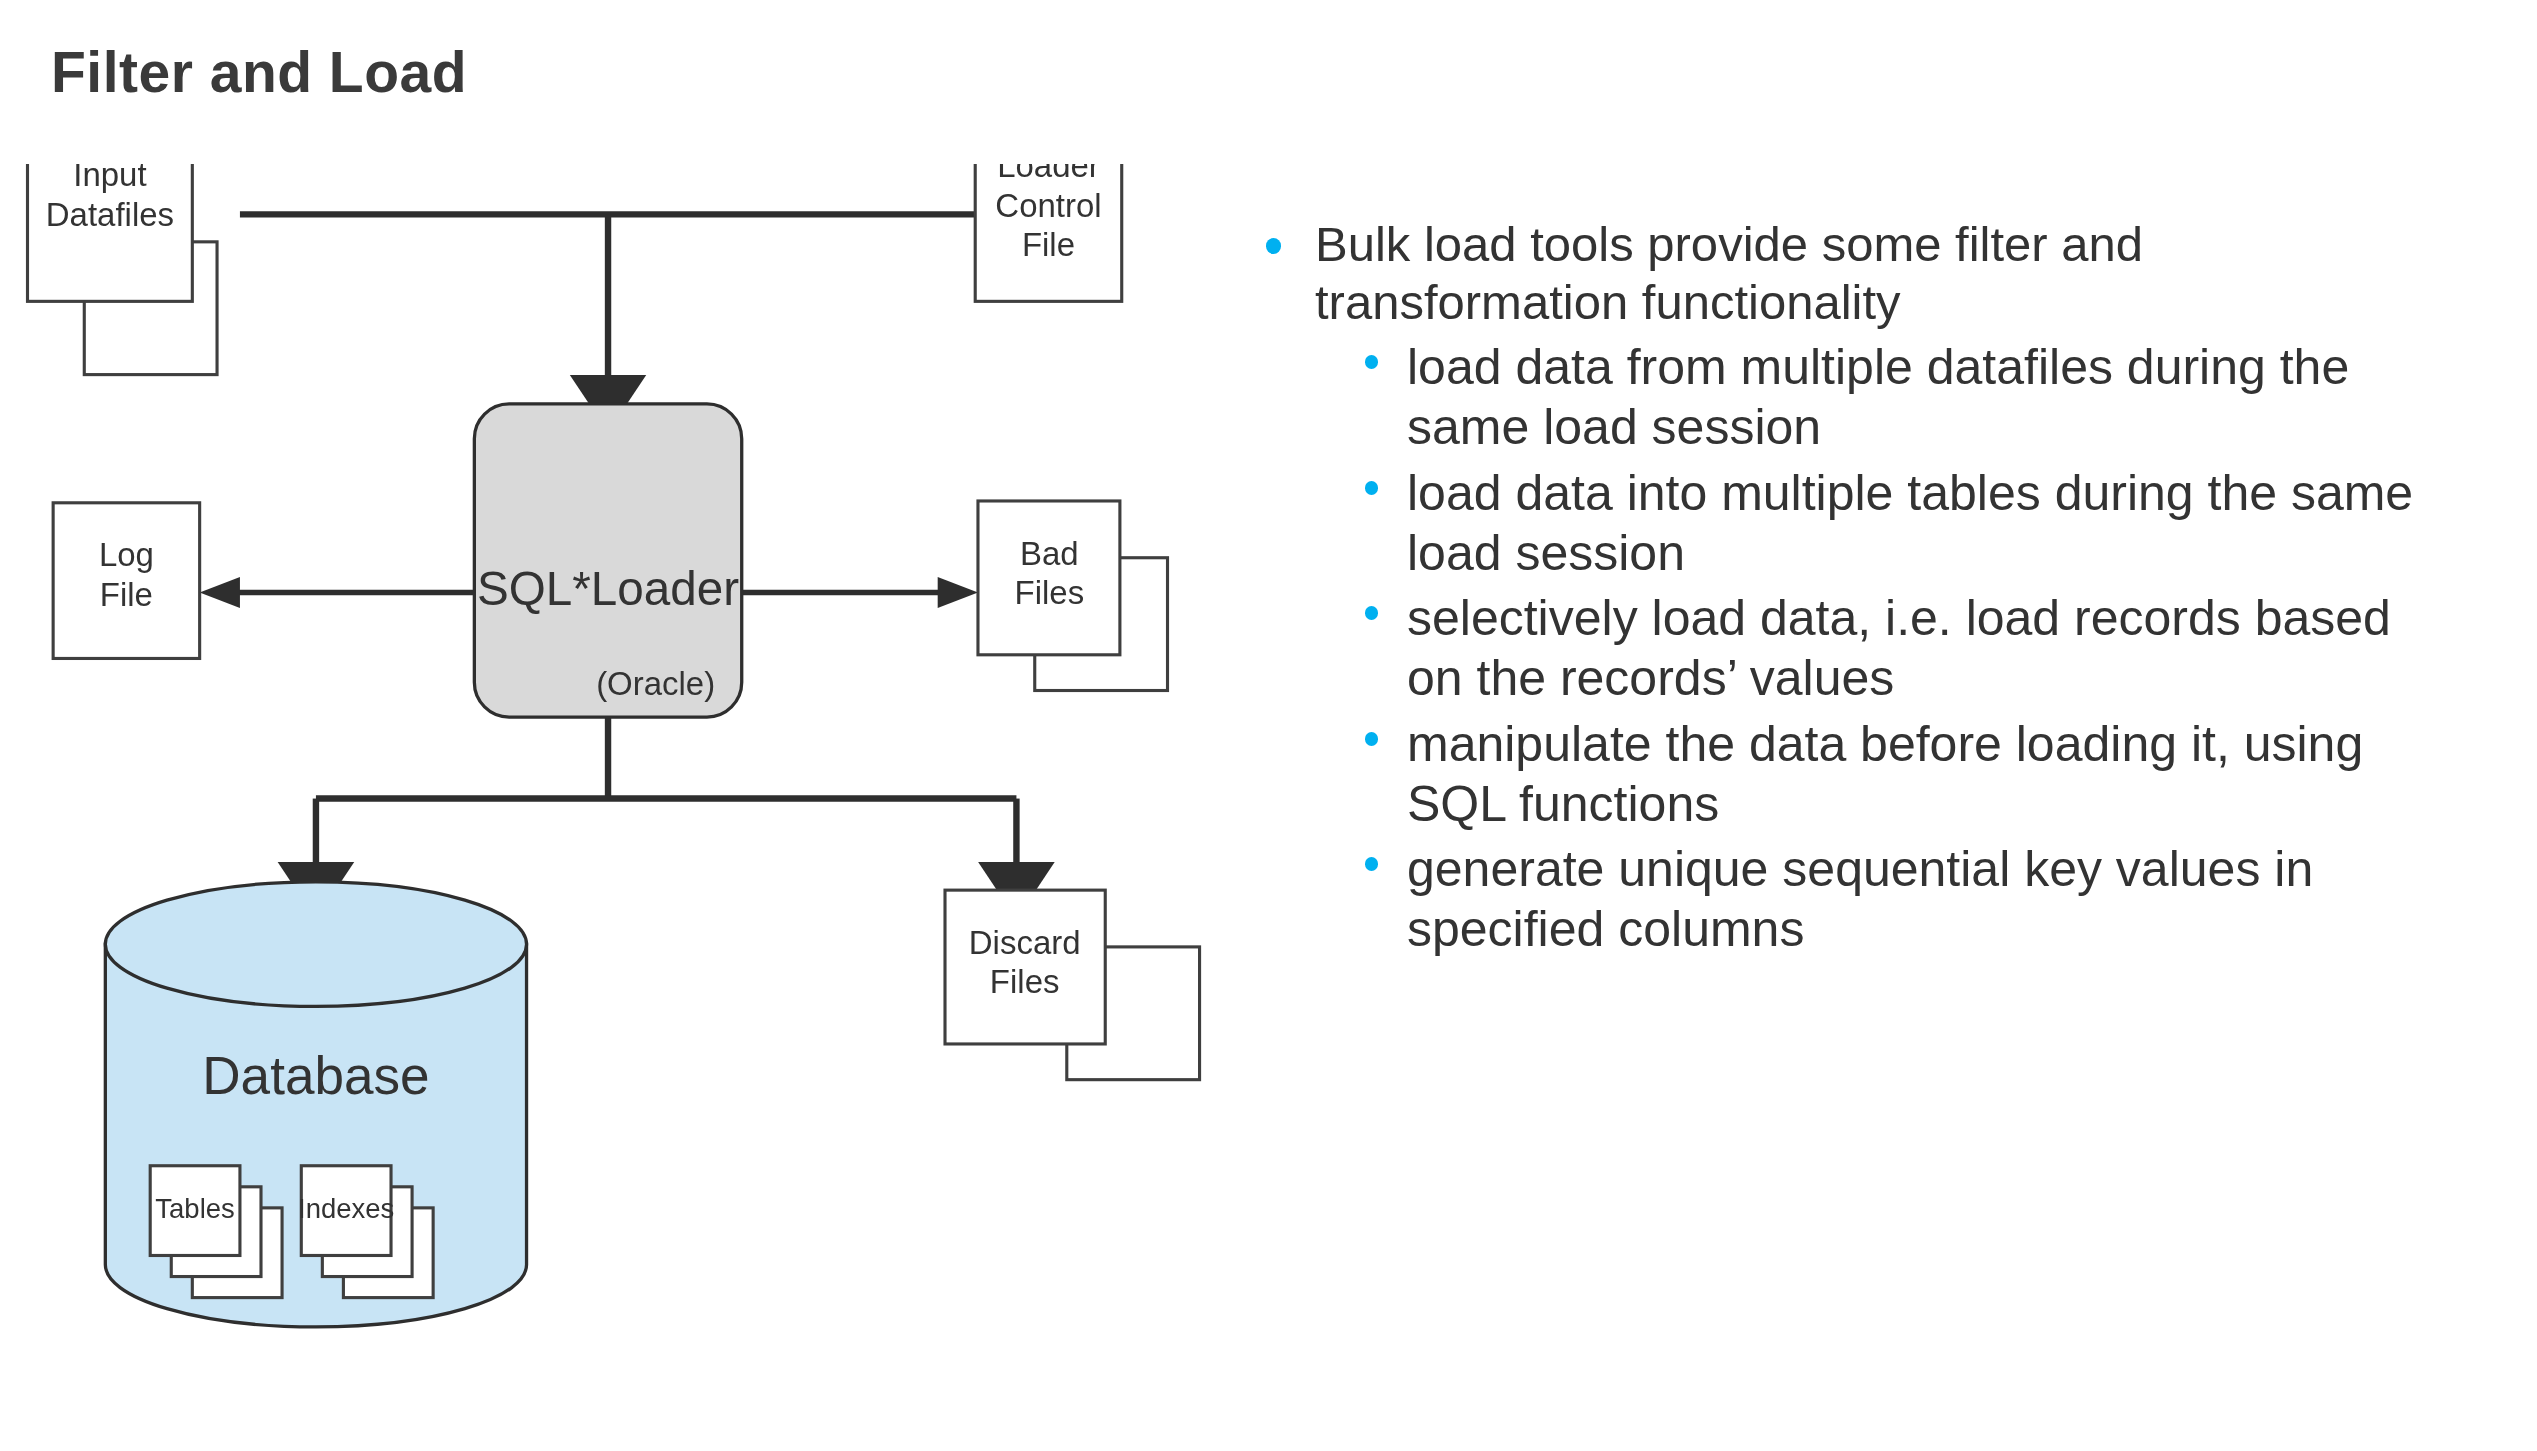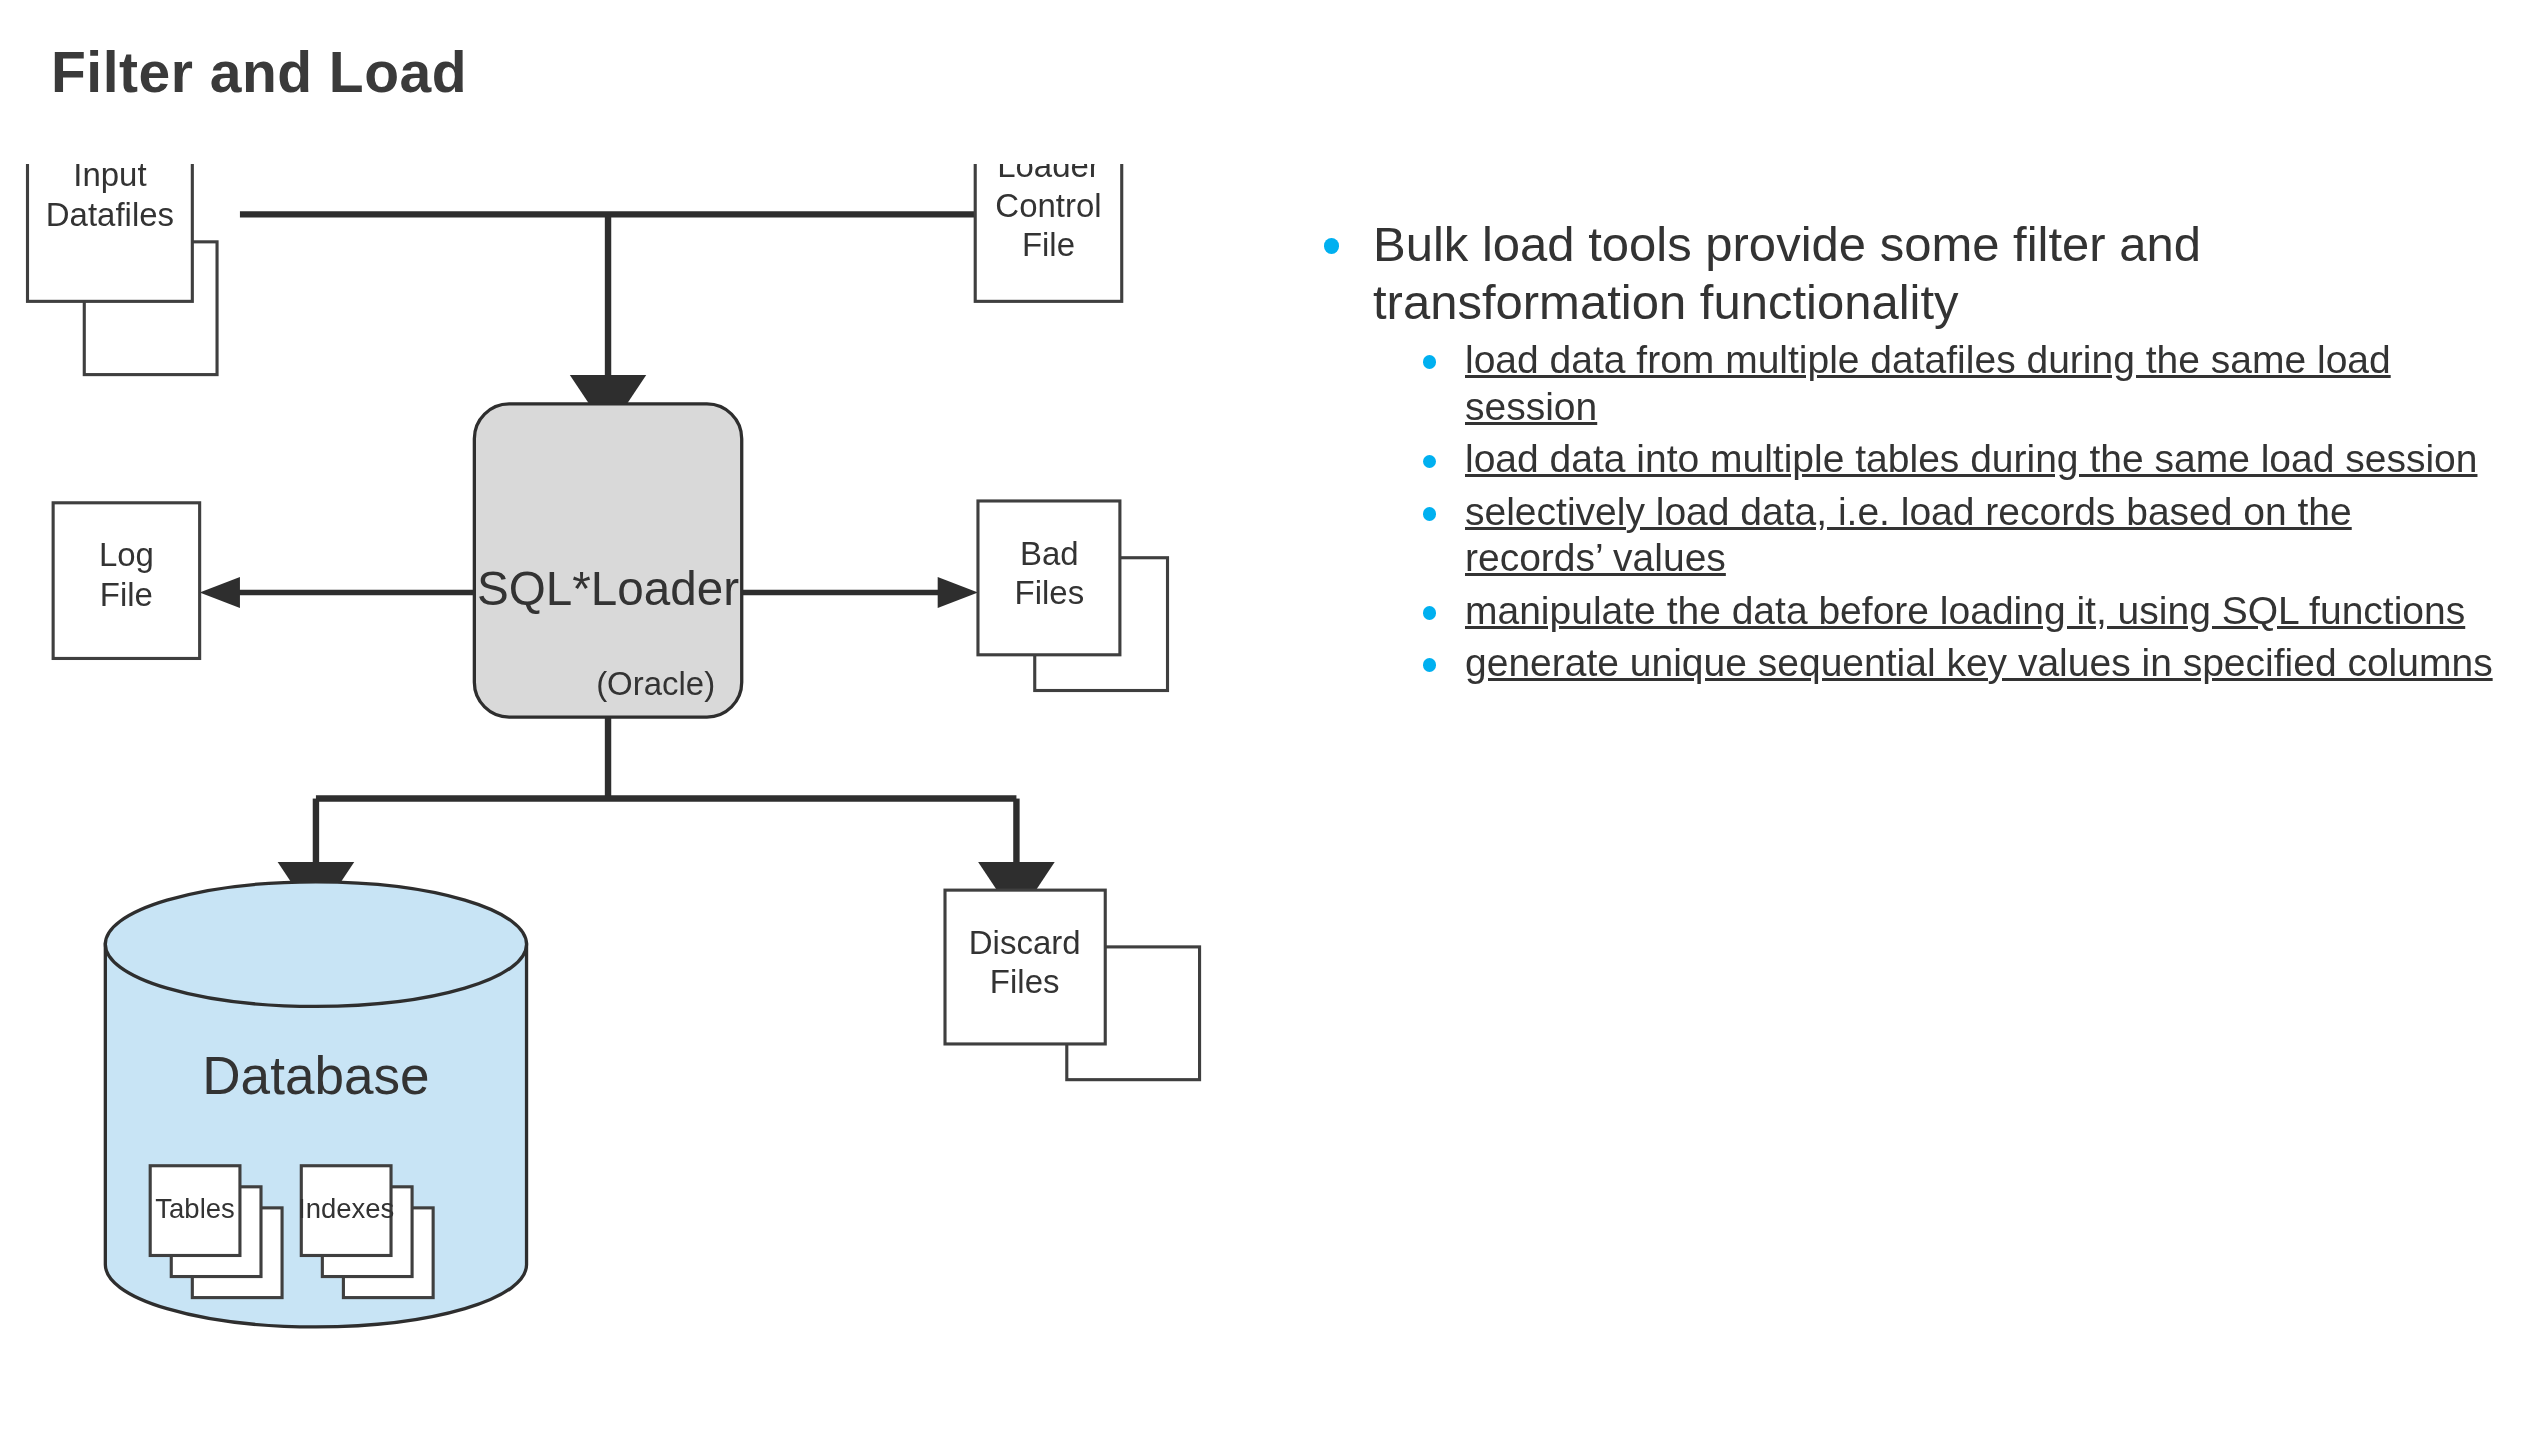--- a/index.html
+++ b/index.html
@@ -62,7 +62,7 @@
   
   #bullets {
     position: absolute;
-    left: 1318px;
+    left: 1260px;
     top: 216px;
     width: 1181px;
   }

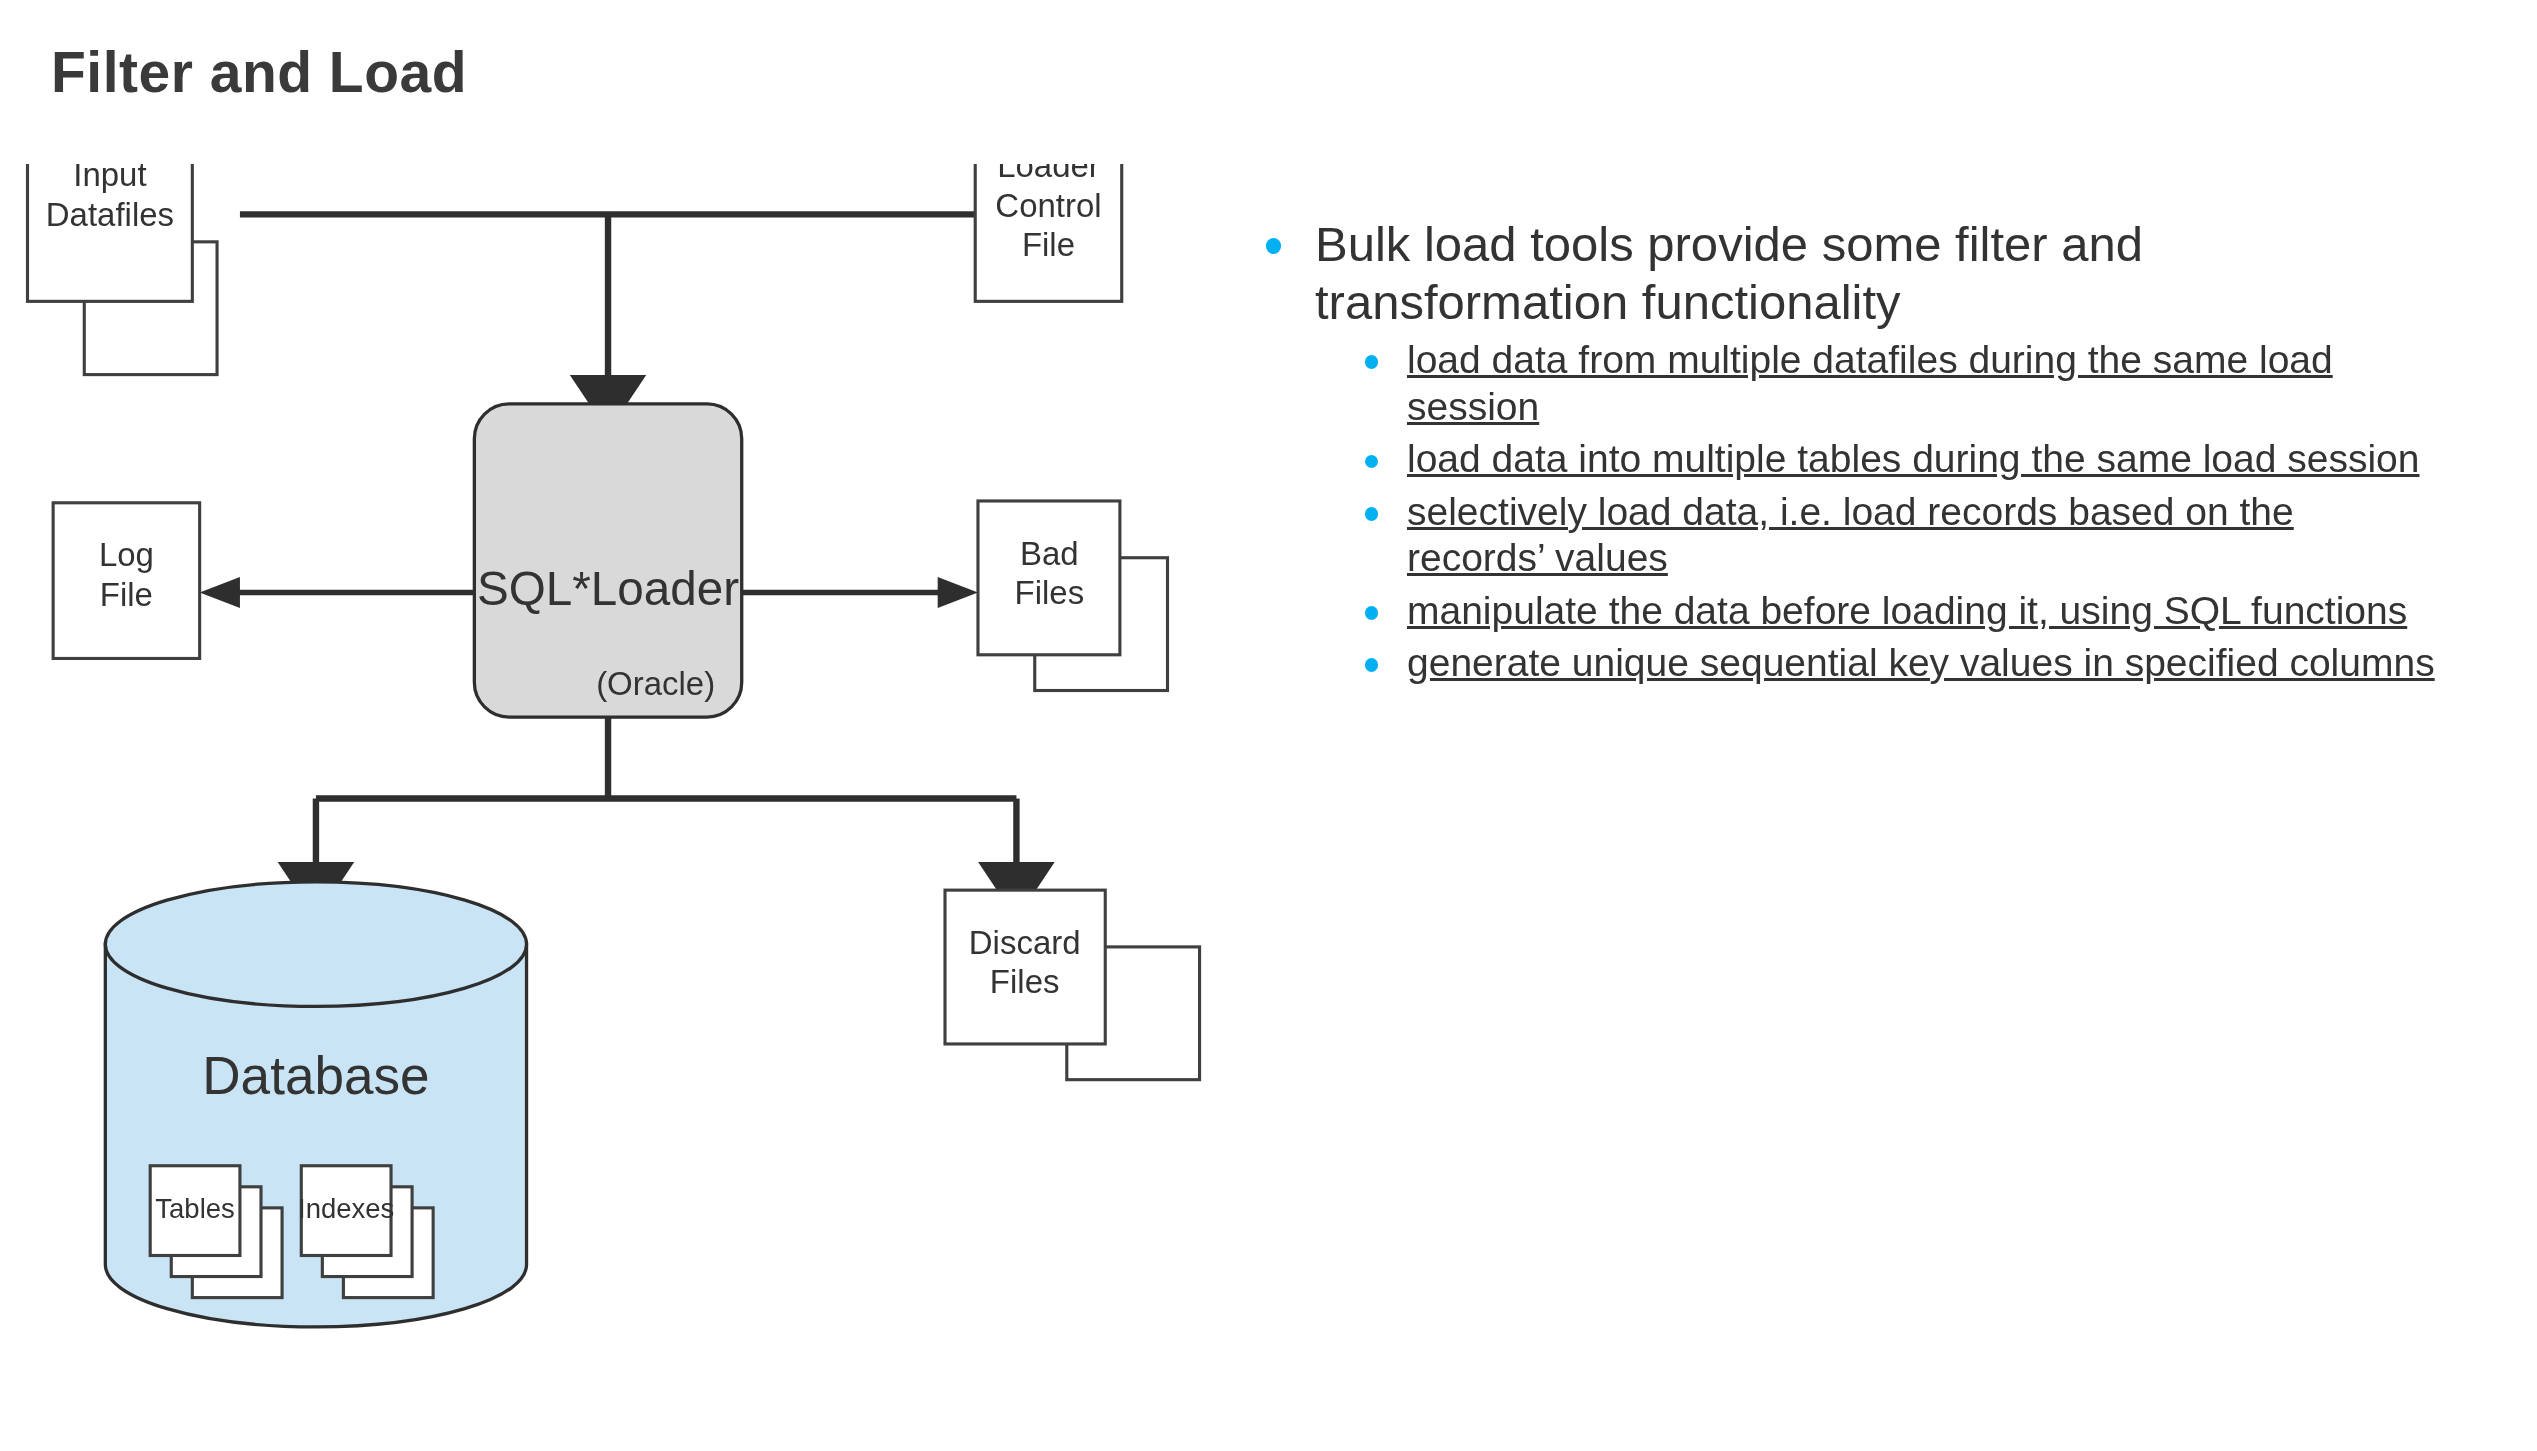--- a/index.html
+++ b/index.html
@@ -82,11 +82,10 @@
     margin-bottom: 3.7px;
   }
   li.b2 {
-    font-size: 39px;
+    font-size: 50px;
     line-height: 1.2;
     padding-left: 48px;
     margin-bottom: 5.5px;
-    text-decoration: underline;
   }
   ul.lv2 { margin-top: 5.5px; padding-left: 44px; }
   .dot {

